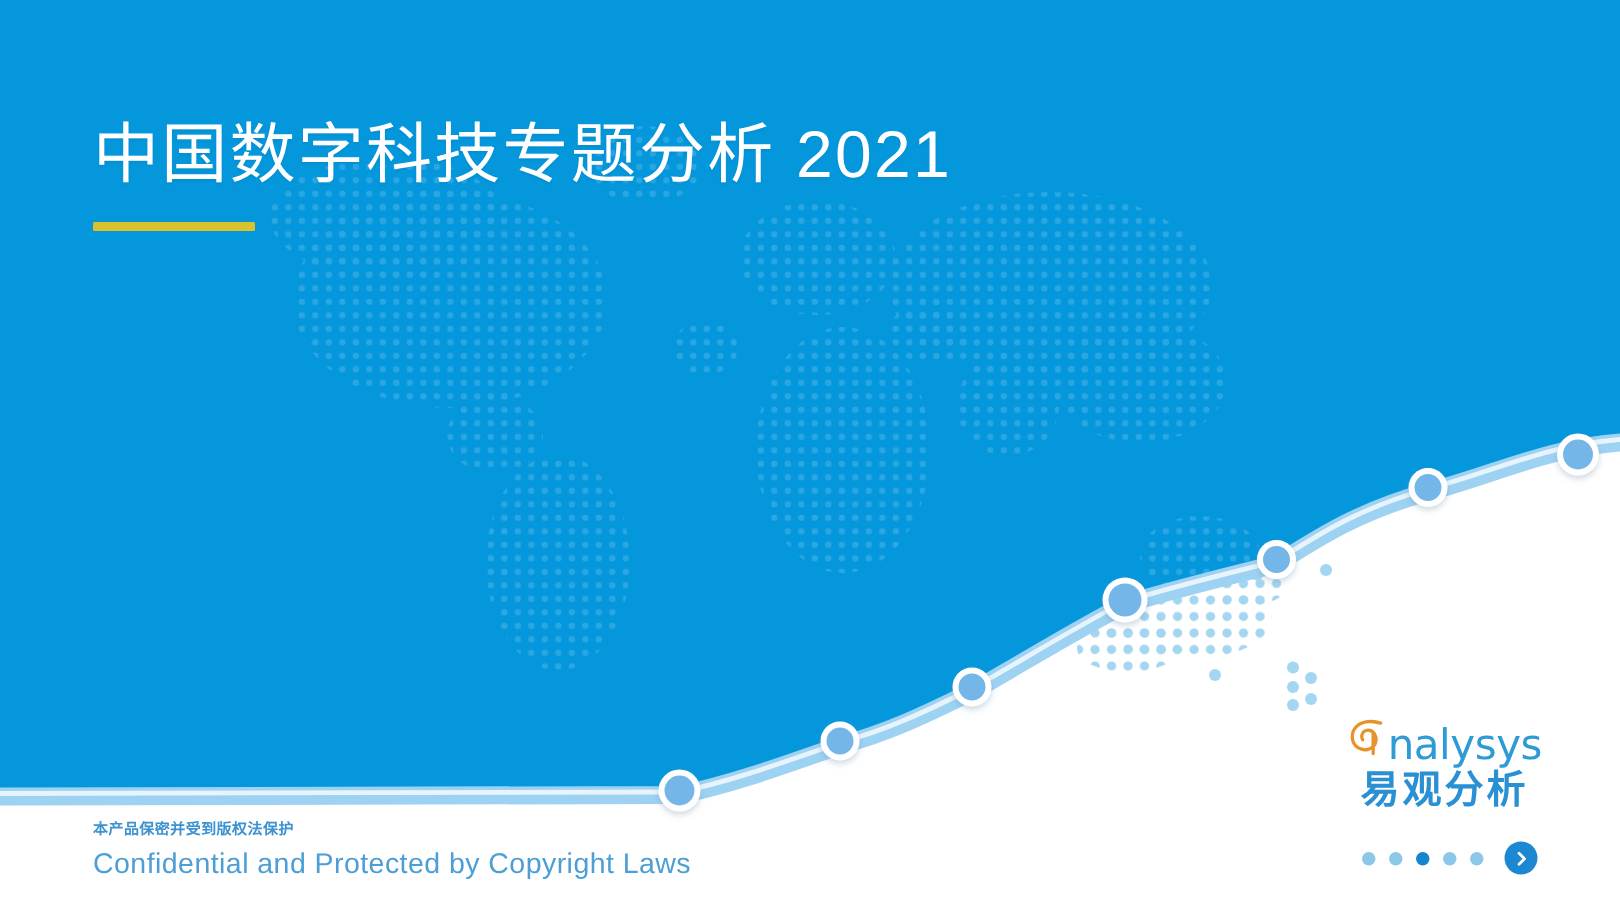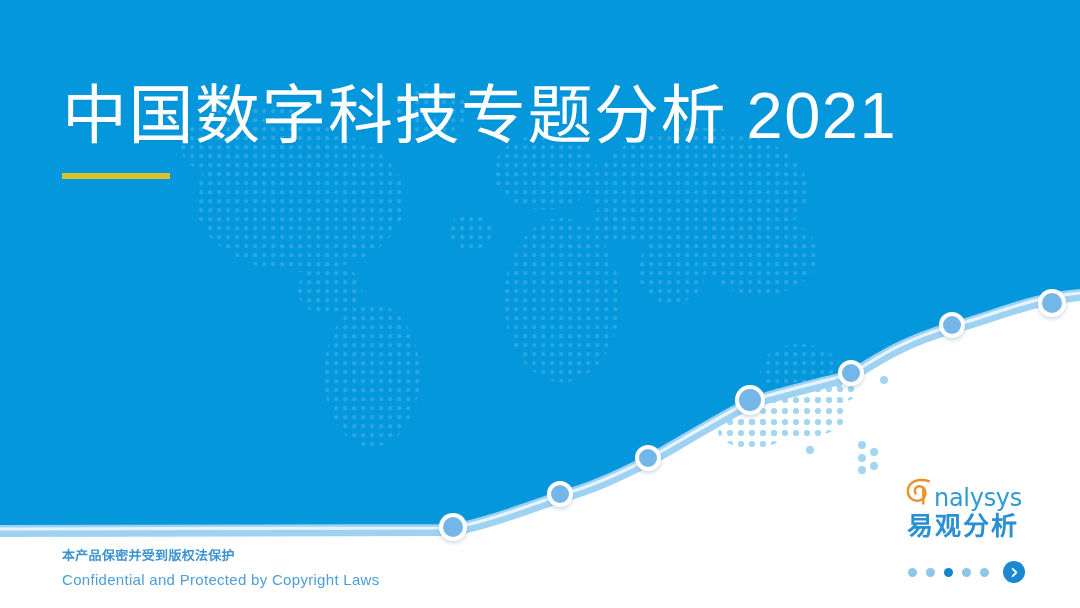--- a/index.html
+++ b/index.html
@@ -39,7 +39,7 @@
   .slide-title {
     margin: 0;
     color: #ffffff;
-    font-size: 65px;
+    font-size: 44px;
     line-height: 1.18;
     font-weight: 300;
     letter-spacing: 1.5px;

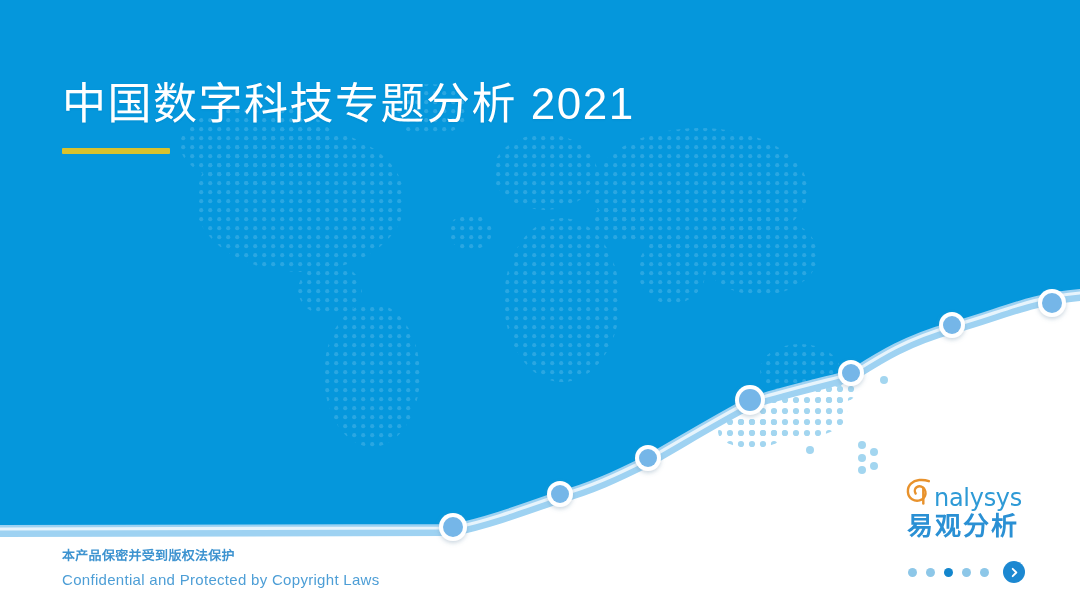--- a/index.html
+++ b/index.html
@@ -100,7 +100,7 @@
     height: 30px;
   }
   .brand-word {
-    font-size: 24px;
+    font-size: 28px;
     font-weight: 400;
     color: #2e9ad6;
     letter-spacing: -0.3px;

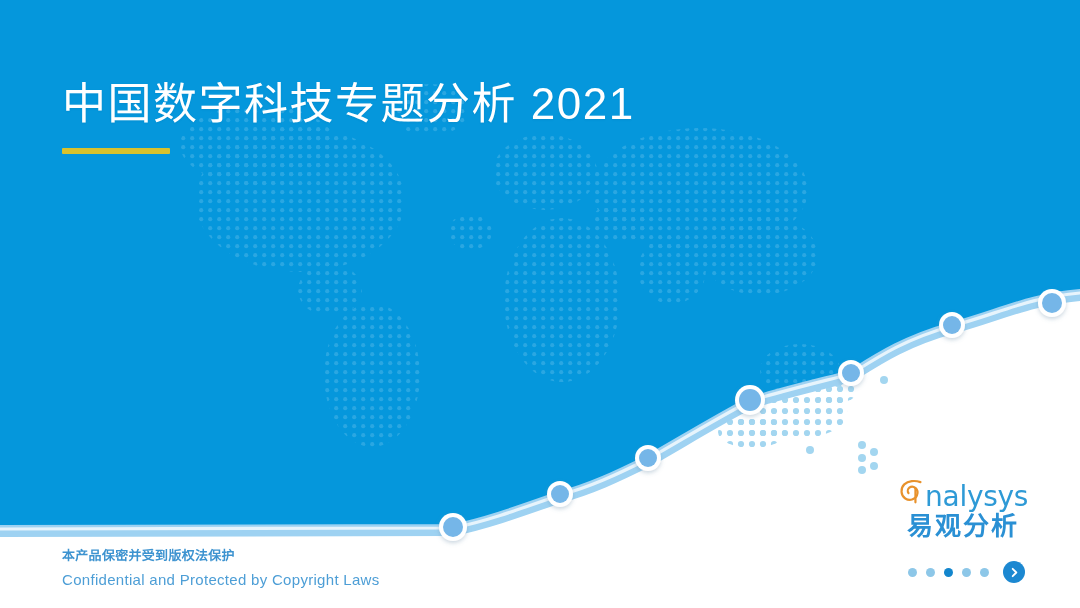--- a/index.html
+++ b/index.html
@@ -63,7 +63,7 @@
   }
   .footer-cn {
     margin: 0;
-    font-size: 13px;
+    font-size: 10px;
     font-weight: bold;
     color: #3d93d0;
     letter-spacing: 0.3px;

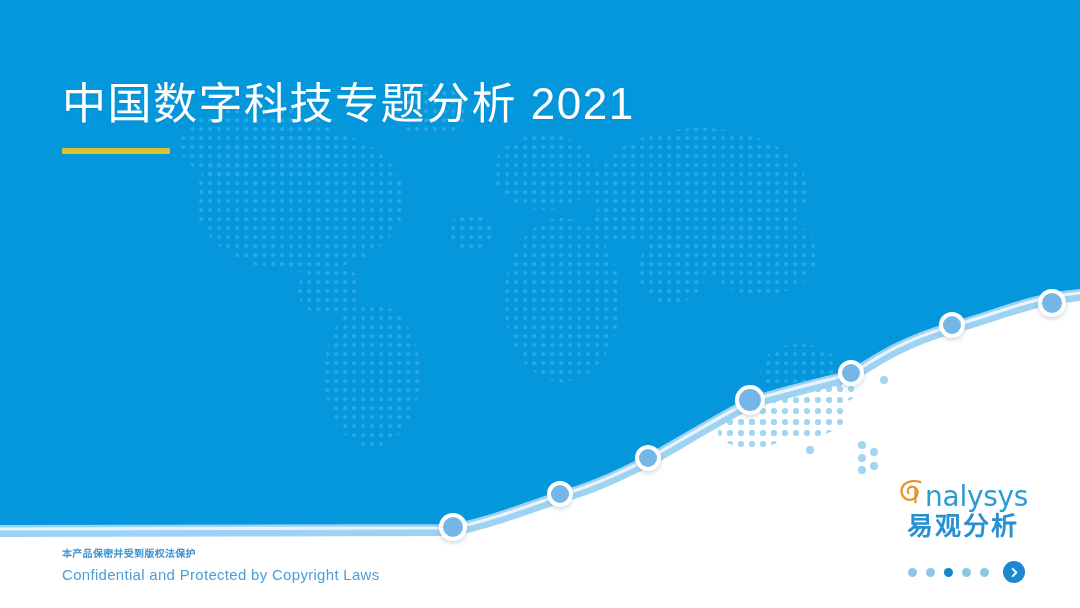--- a/index.html
+++ b/index.html
@@ -71,7 +71,7 @@
   }
   .footer-en {
     margin: 3px 0 0 0;
-    font-size: 15px;
+    font-size: 19px;
     font-weight: 400;
     color: #4d9ed6;
     letter-spacing: 0.3px;

